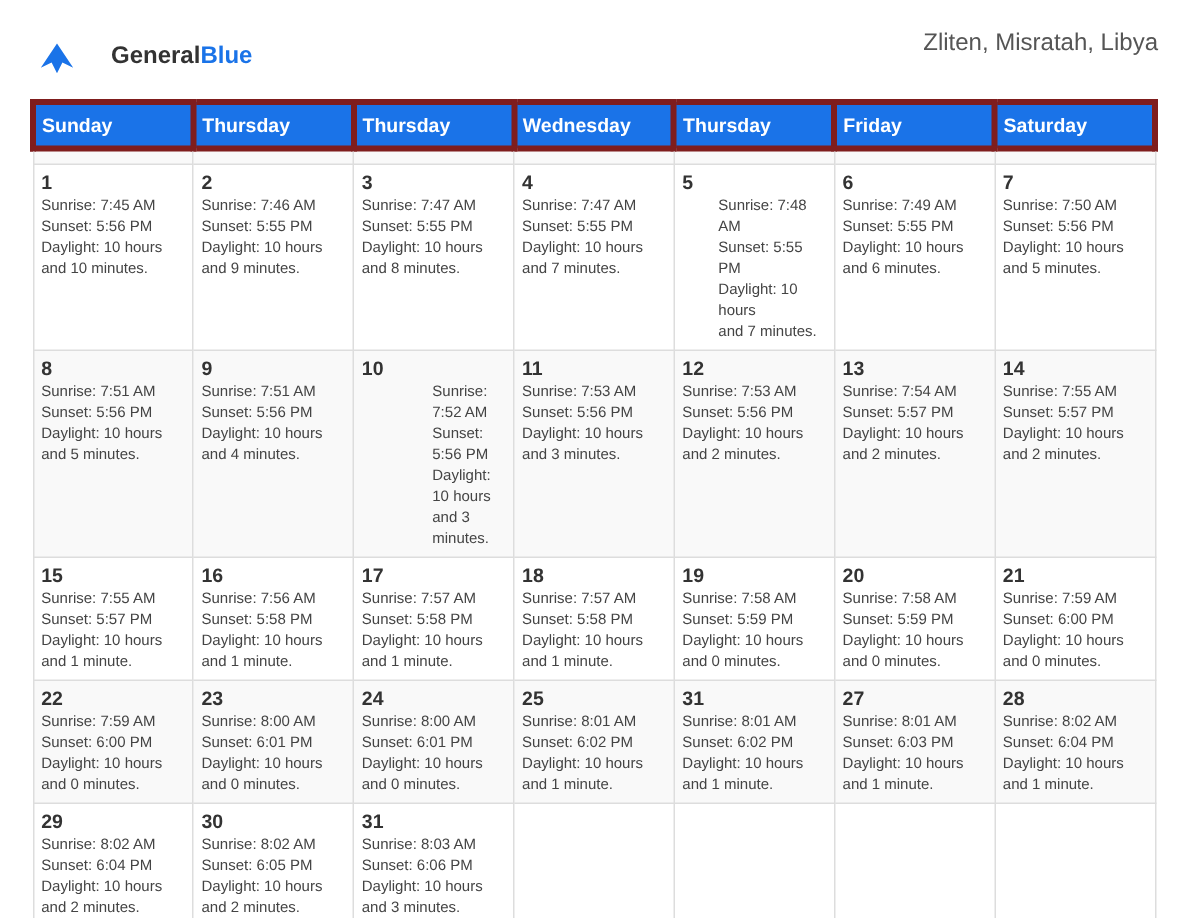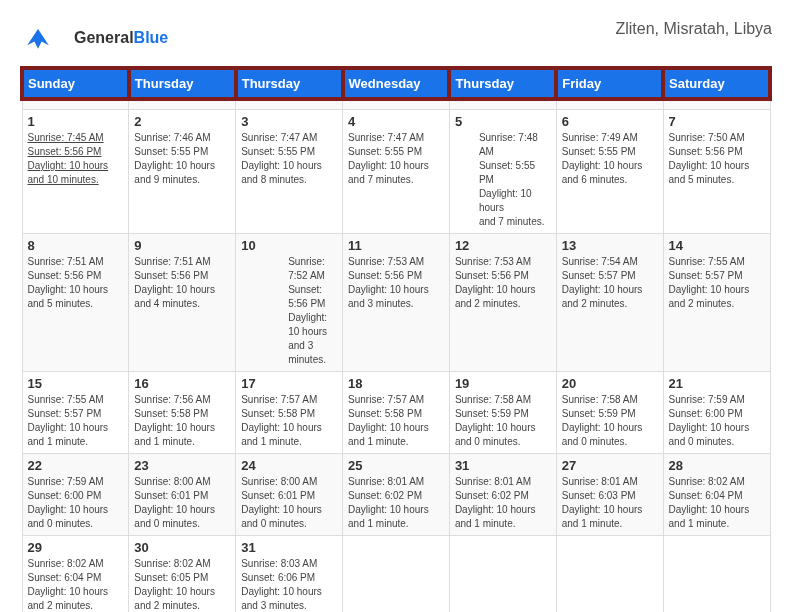--- a/index.html
+++ b/index.html
@@ -125,7 +125,7 @@
       <tr>
         <td>
           <span class="day-num">1</span>
-          <div class="day-info" style="white-space: pre-line; text-decoration: underline;">Sunrise: 7:45 AM
+          <div class="day-info" style="white-space: pre-line;">Sunrise: 7:45 AM
 Sunset: 5:56 PM
 Daylight: 10 hours
 and 10 minutes.</div>

